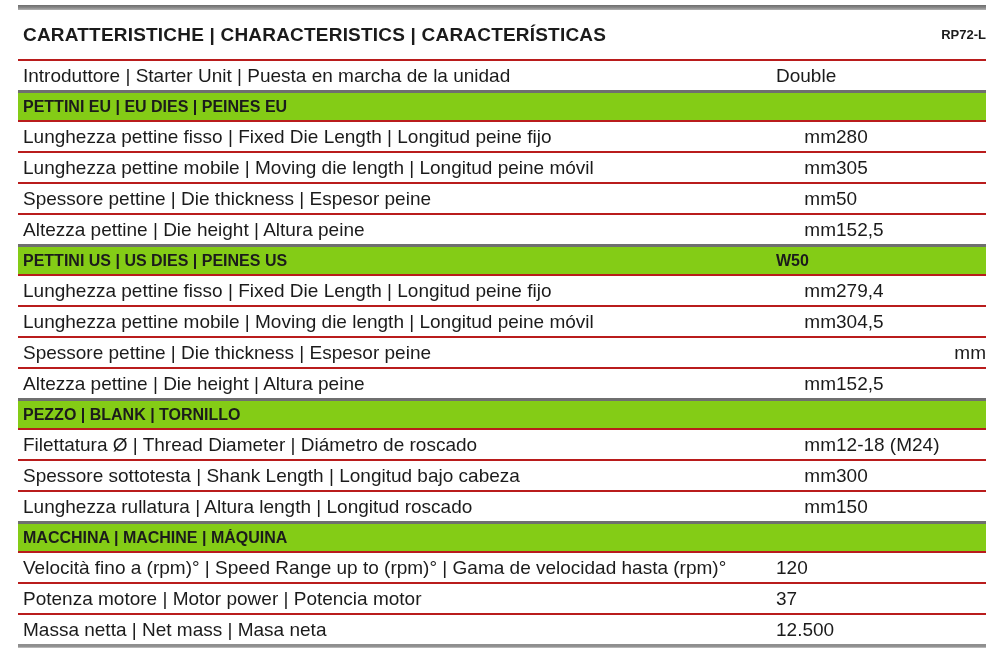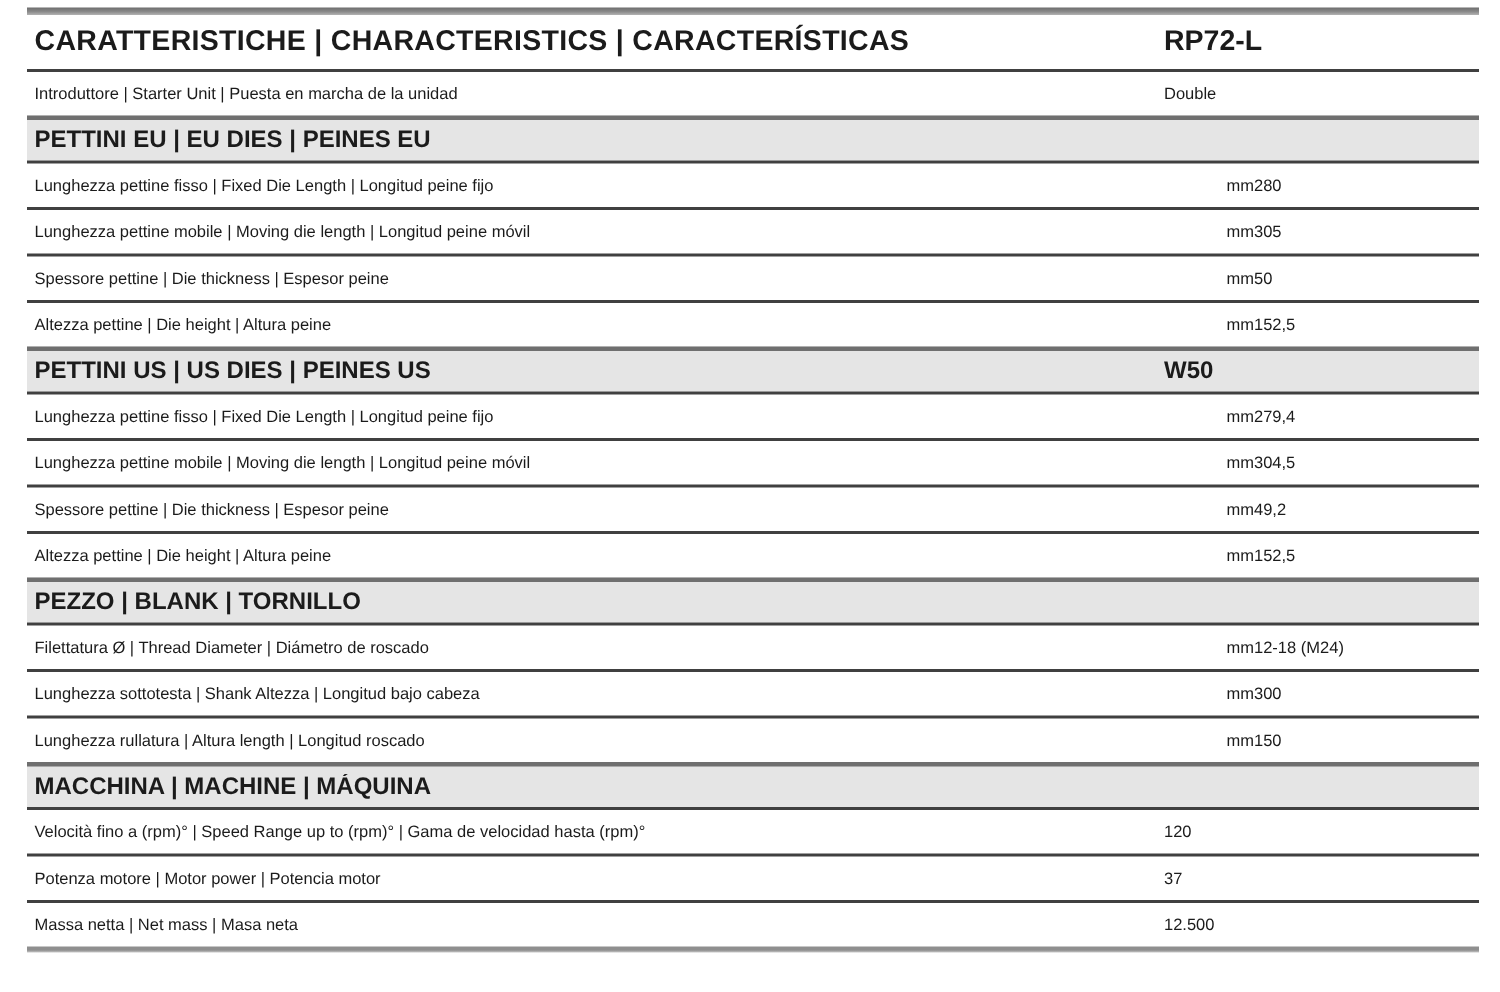--- a/index.html
+++ b/index.html
@@ -25,7 +25,7 @@
   .title-row {
     display: flex;
     align-items: center;
-    height: 36px;
+    height: 49px;
   }
   .title-row .title {
     flex: 1;

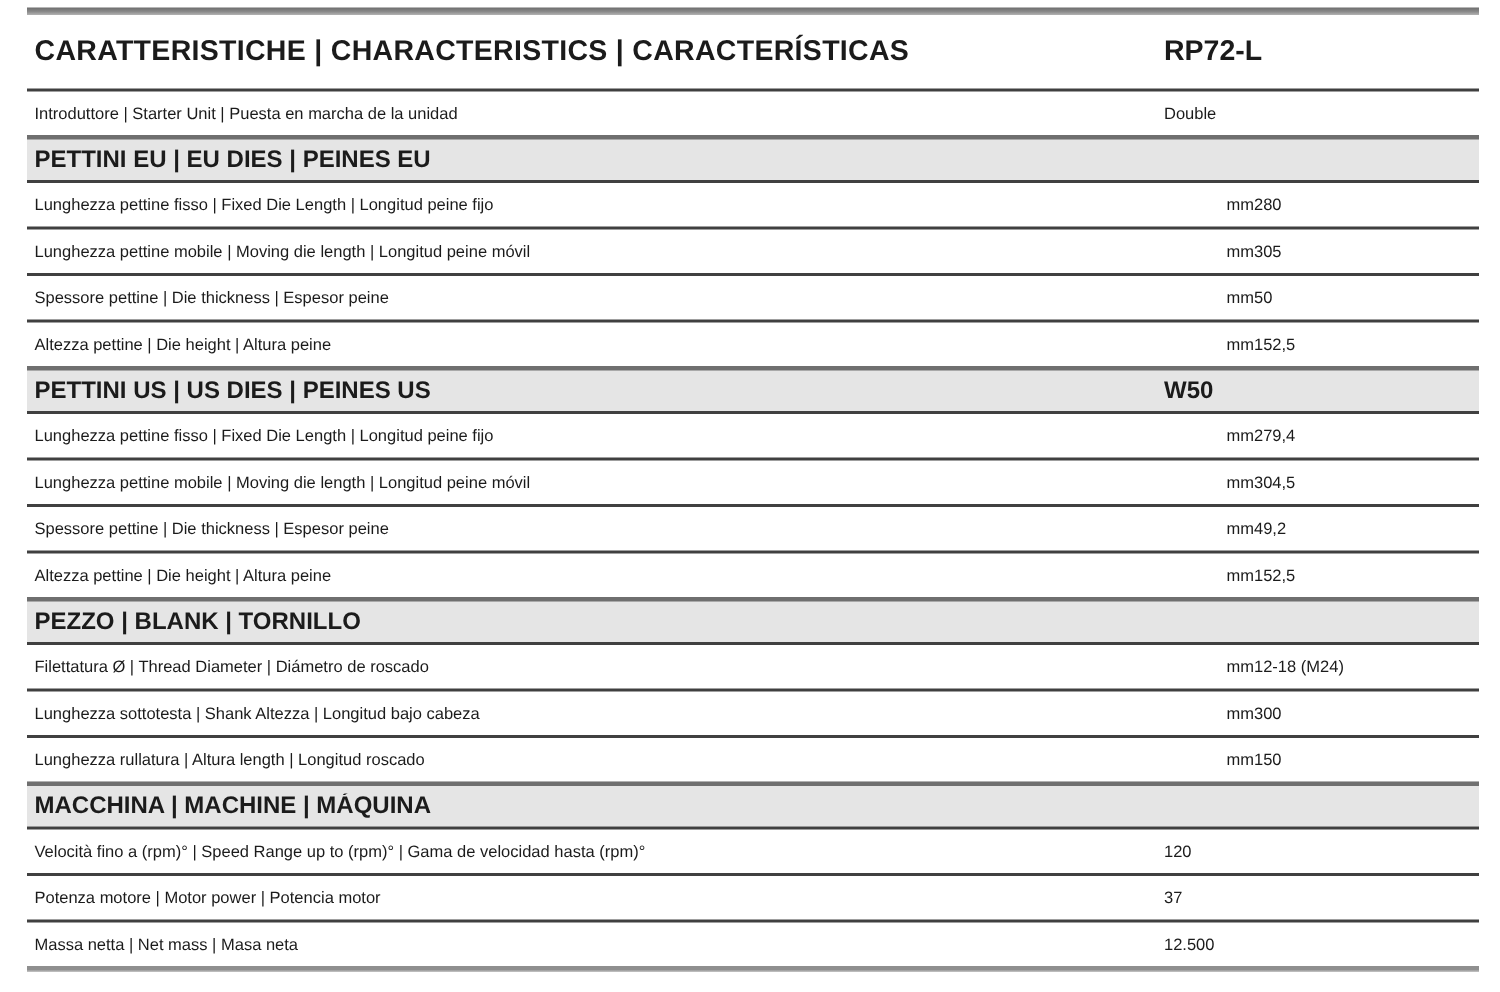--- a/index.html
+++ b/index.html
@@ -37,8 +37,8 @@
   }
   .title-row .model {
     width: 210px;
-    text-align: left;
-    font-size: 19px;
+    text-align: right;
+    font-size: 13px;
     font-weight: bold;
   }
   .row {

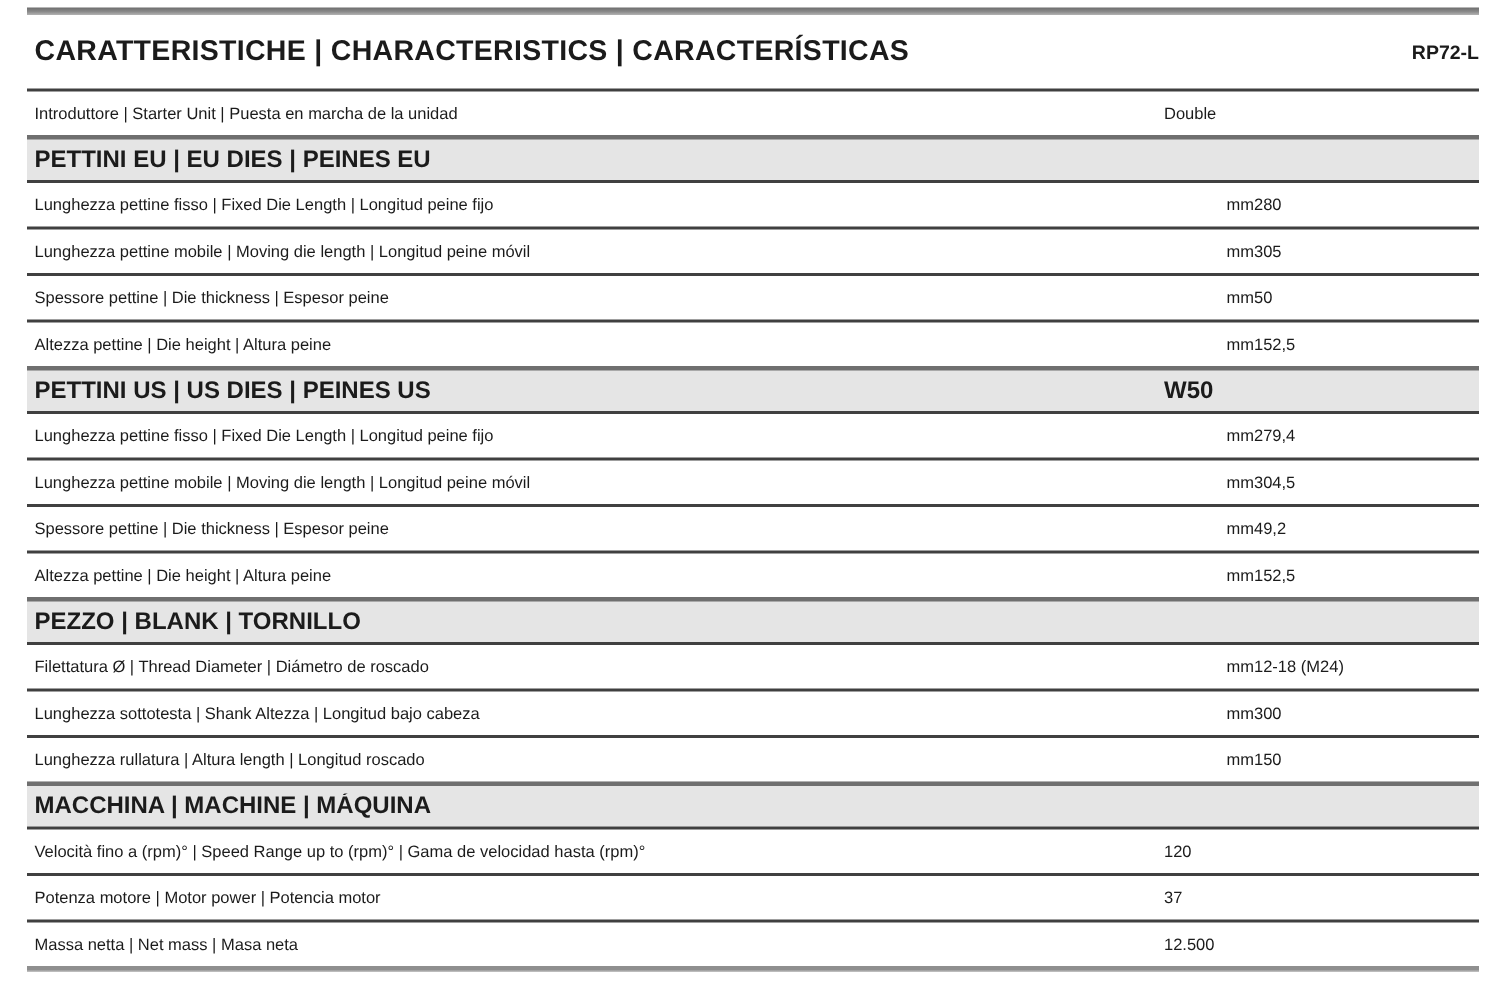--- a/index.html
+++ b/index.html
@@ -45,8 +45,8 @@
     display: flex;
     align-items: center;
     min-height: 29px;
-    border-top: 2px solid #404040;
-    font-size: 11px;
+    border-top: 2px solid #b91c1c;
+    font-size: 19px;
   }
   .row .label {
     flex: 1;

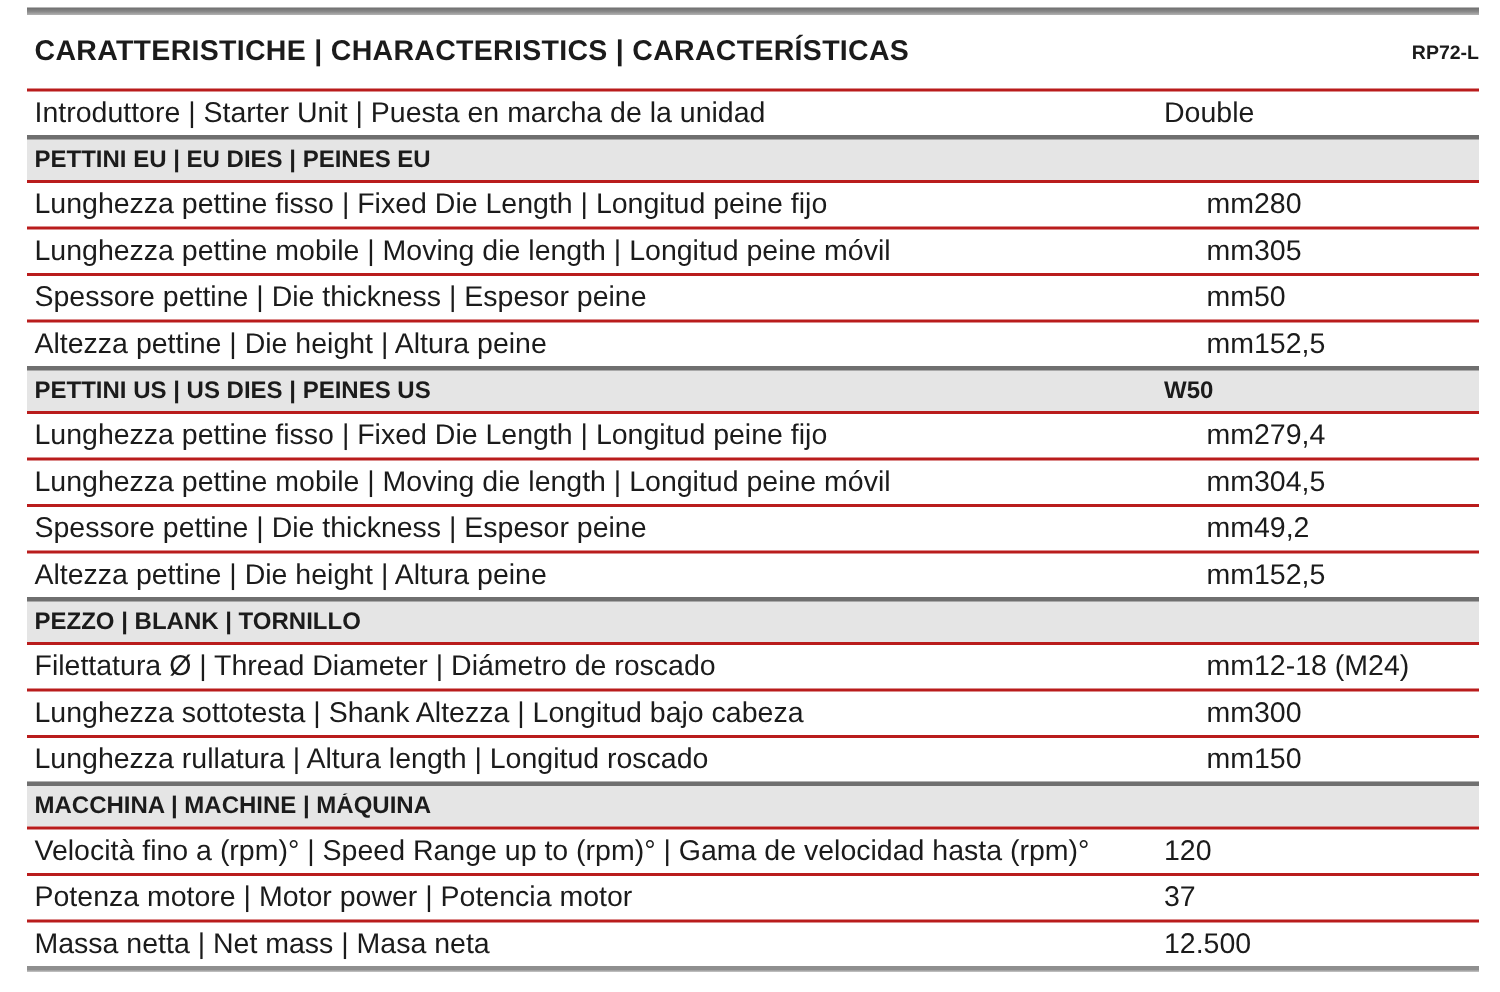--- a/index.html
+++ b/index.html
@@ -62,7 +62,7 @@
     width: 150px;
   }
   .section-row {
-    background: #e5e5e5;
+    background: #84cc16;
     border-top: 3px solid #6f6f6f;
     min-height: 27px;
     font-weight: bold;

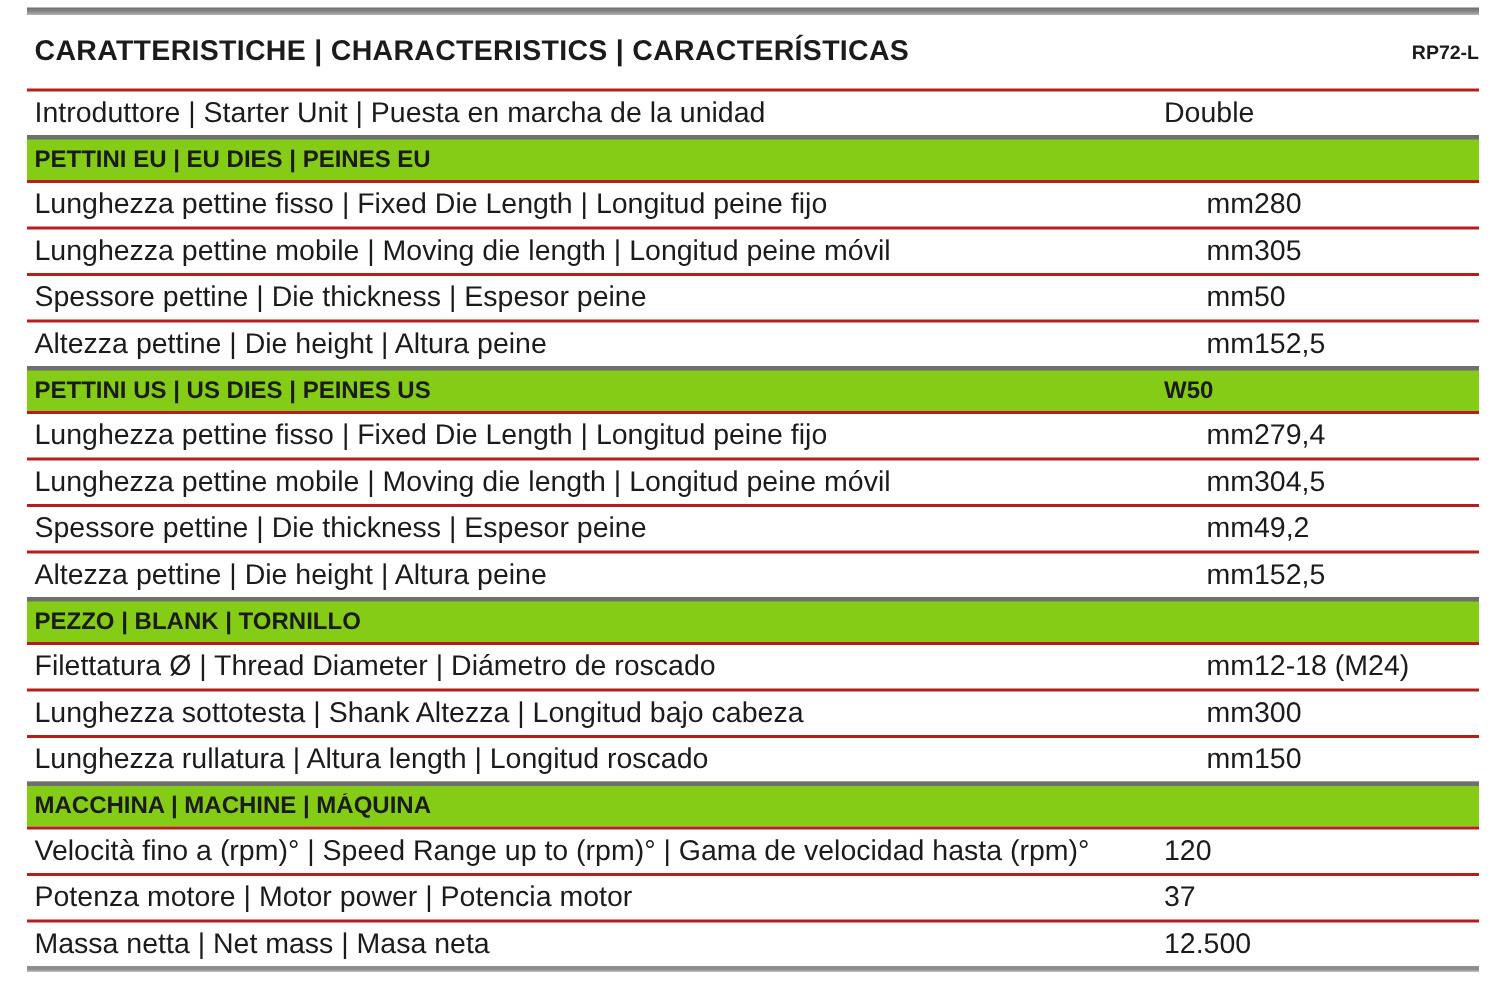--- a/index.html
+++ b/index.html
@@ -134,7 +134,6 @@
       <div class="row">
     <div class="label">Spessore pettine | Die thickness | Espesor peine</div>
     <div class="unit">mm</div>
-    <div class="value">49,2</div>
   </div>
       <div class="row">
     <div class="label">Altezza pettine | Die height | Altura peine</div>

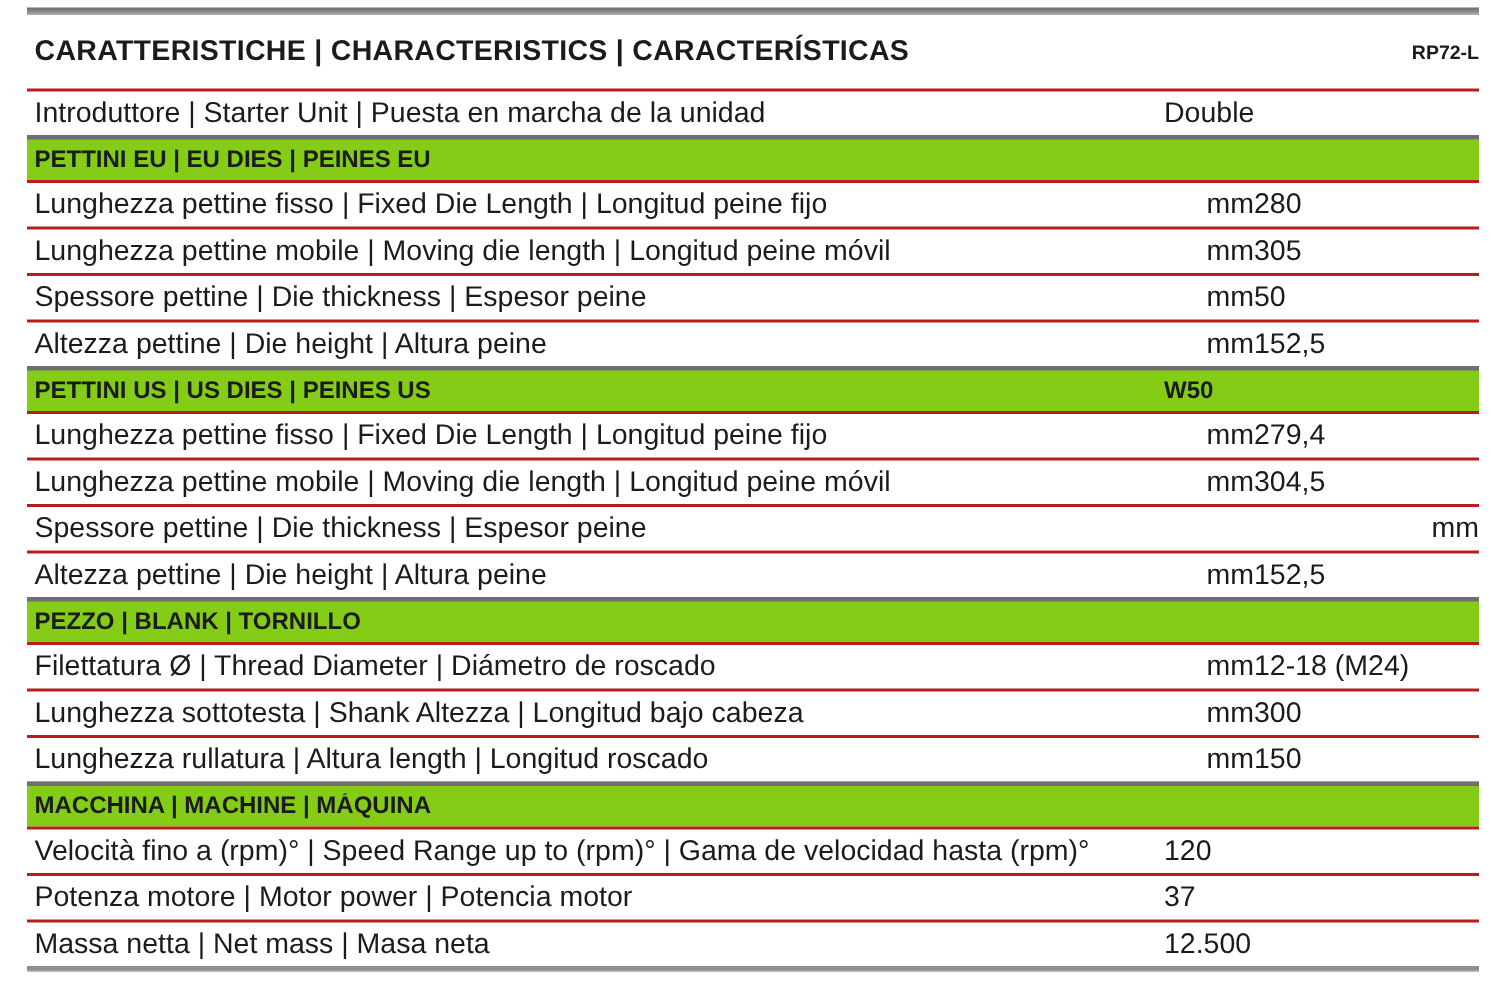--- a/index.html
+++ b/index.html
@@ -151,7 +151,7 @@
     <div class="value">12-18 (M24)</div>
   </div>
       <div class="row">
-    <div class="label">Lunghezza sottotesta | Shank Altezza | Longitud bajo cabeza</div>
+    <div class="label">Spessore sottotesta | Shank Length | Longitud bajo cabeza</div>
     <div class="unit">mm</div>
     <div class="value">300</div>
   </div>

